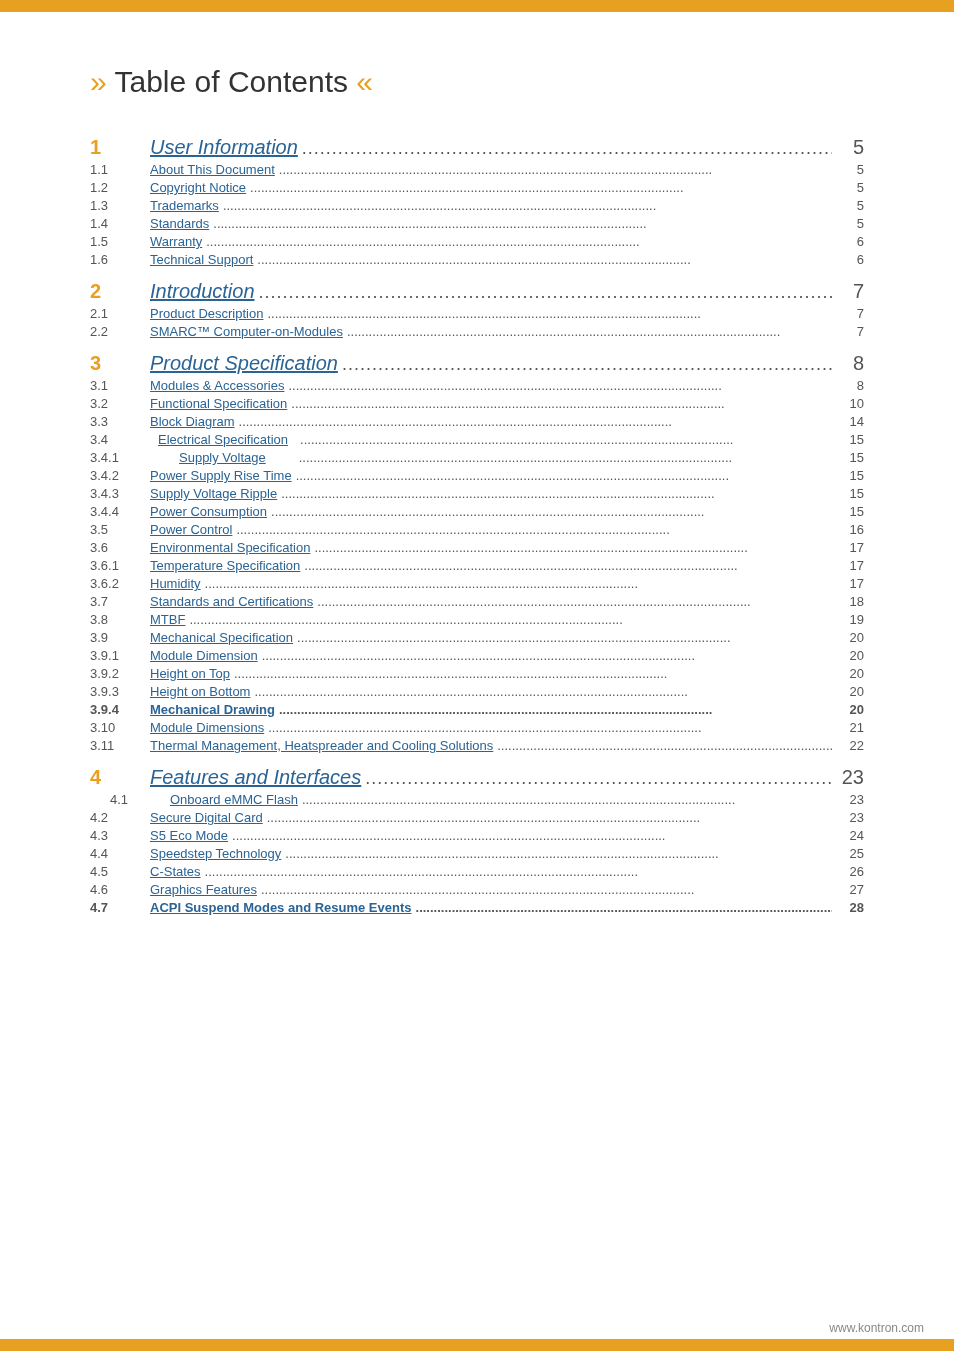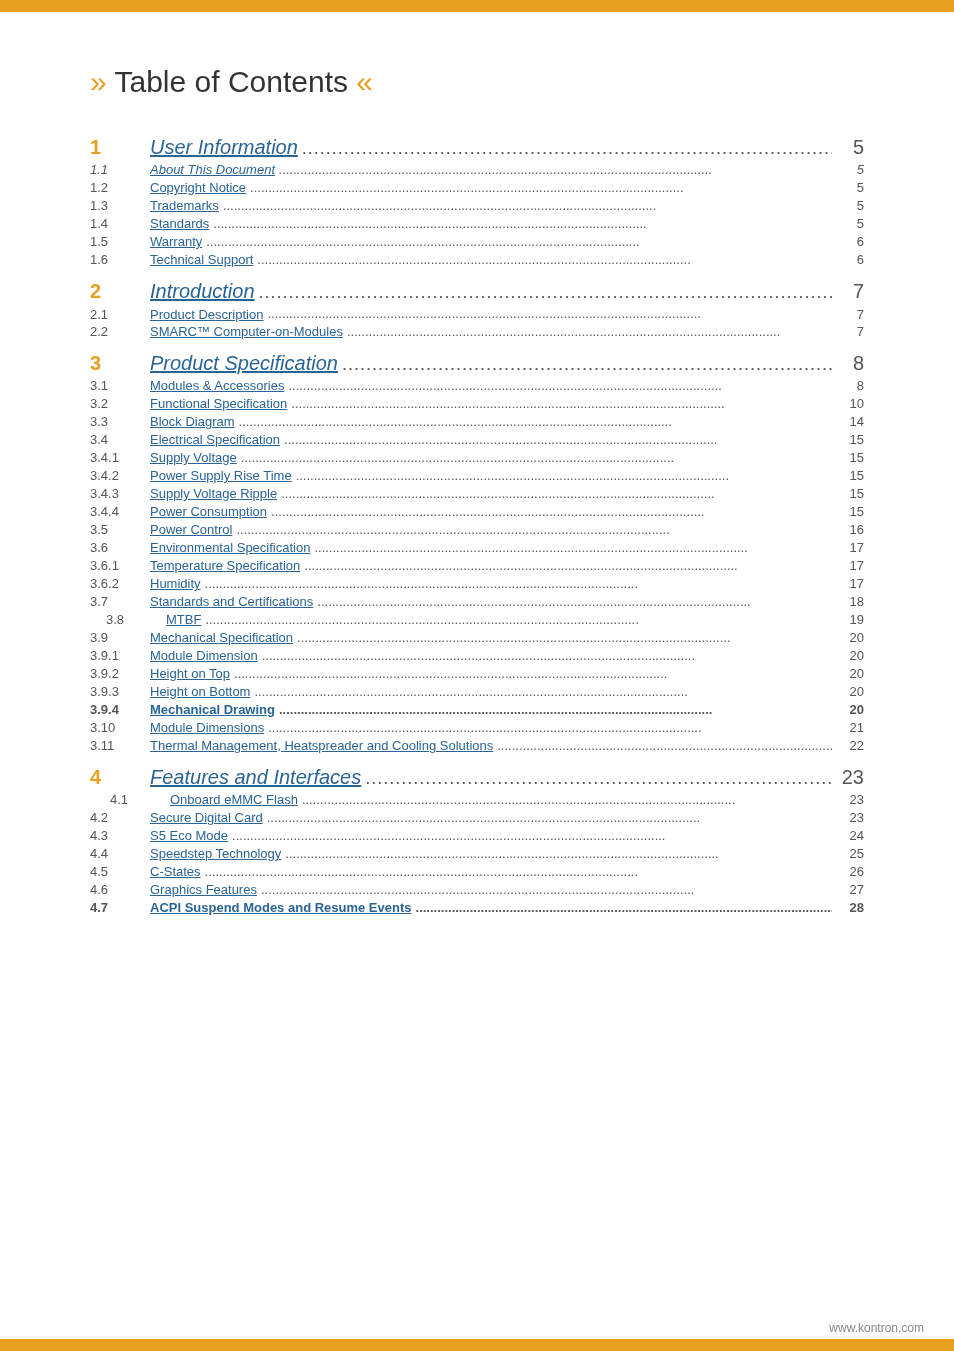--- a/index.html
+++ b/index.html
@@ -127,7 +127,7 @@
           <span class="toc-fill l1" style="overflow: hidden; flex: 1 1 0%; white-space: nowrap; color: rgb(85, 85, 85); margin: 0px 4px; letter-spacing: 1px; font-size: 18px;">........................................................................................................................</span>
           <span class="toc-page l1">5</span>
         </div>
-        <div class="toc-row" style="padding-top: 1px; padding-bottom: 1px; font-style: italic;">
+        <div class="toc-row" style="padding-top: 1px; padding-bottom: 1px;">
           <span class="toc-num">1.1</span>
           <span class="toc-title">About This Document</span>
           <span class="toc-fill" style="overflow: hidden; flex: 1 1 0%; white-space: nowrap; color: rgb(85, 85, 85); margin: 0px 4px; letter-spacing: 0px; font-size: 13px;">........................................................................................................................</span>

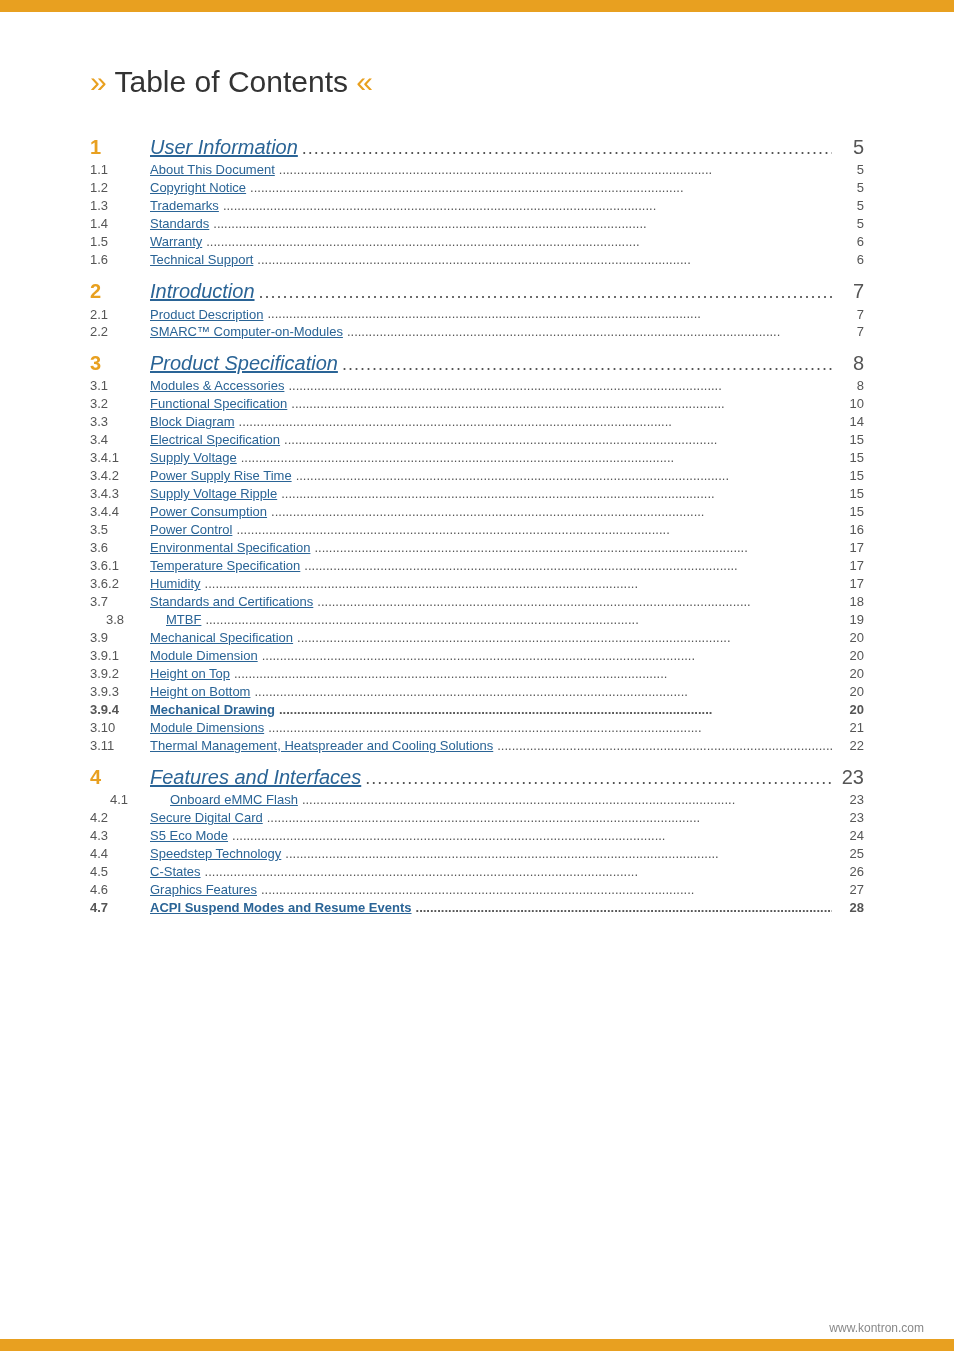--- a/index.html
+++ b/index.html
@@ -170,7 +170,7 @@
           <span class="toc-fill l1" style="overflow: hidden; flex: 1 1 0%; white-space: nowrap; color: rgb(85, 85, 85); margin: 0px 4px; letter-spacing: 1px; font-size: 18px;">........................................................................................................................</span>
           <span class="toc-page l1">7</span>
         </div>
-        <div class="toc-row" style="padding-top: 1px; padding-bottom: 1px; align-items: center;">
+        <div class="toc-row" style="padding-top: 1px; padding-bottom: 1px;">
           <span class="toc-num">2.1</span>
           <span class="toc-title">Product Description</span>
           <span class="toc-fill" style="overflow: hidden; flex: 1 1 0%; white-space: nowrap; color: rgb(85, 85, 85); margin: 0px 4px; letter-spacing: 0px; font-size: 13px;">........................................................................................................................</span>

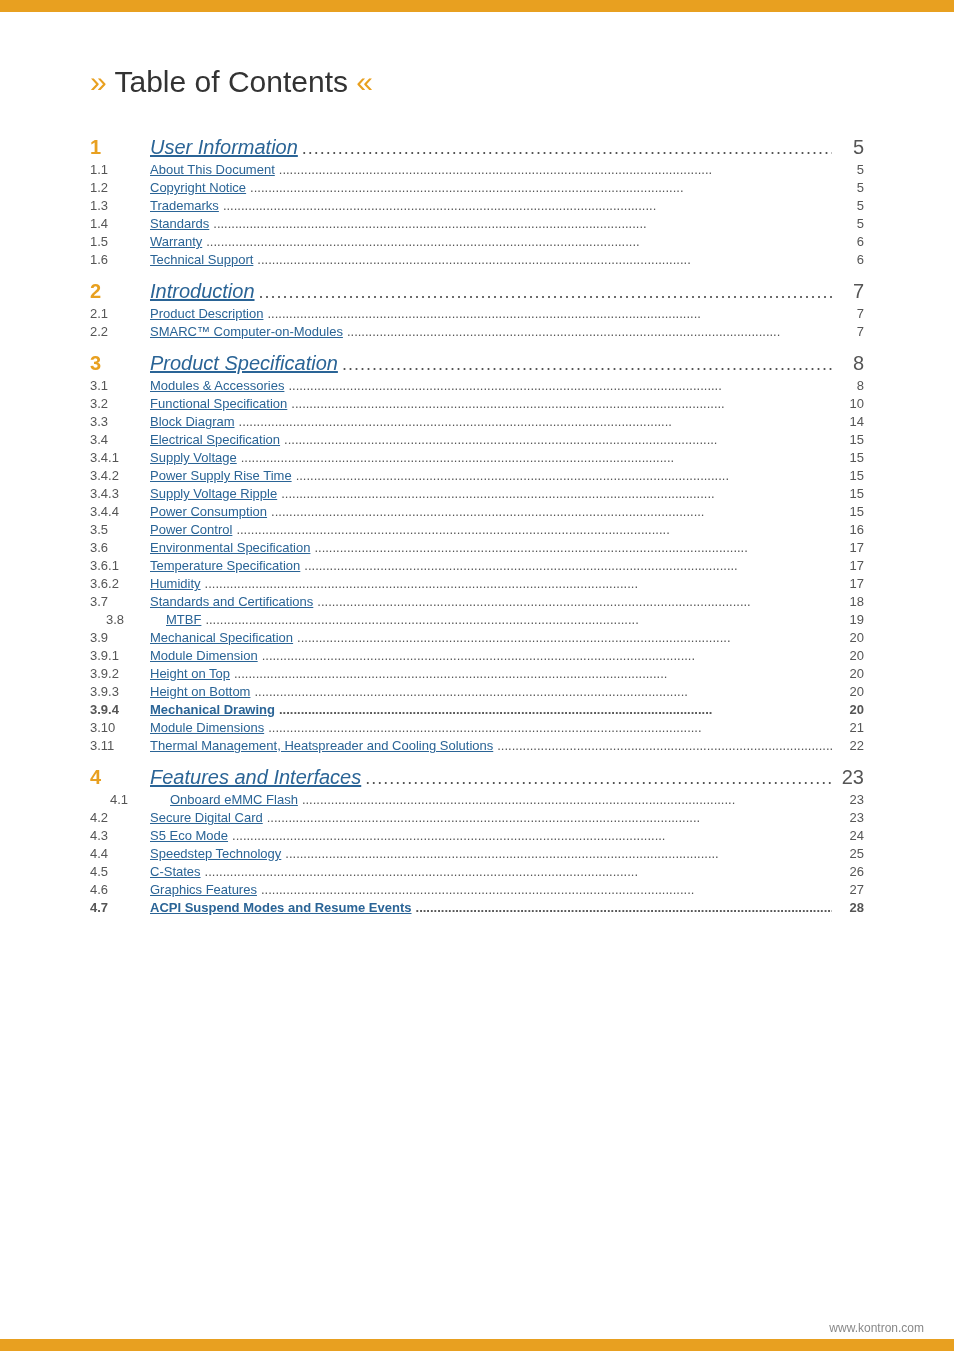--- a/index.html
+++ b/index.html
@@ -207,7 +207,7 @@
           <span class="toc-fill" style="overflow: hidden; flex: 1 1 0%; white-space: nowrap; color: rgb(85, 85, 85); margin: 0px 4px; letter-spacing: 0px; font-size: 13px;">........................................................................................................................</span>
           <span class="toc-page">14</span>
         </div>
-        <div class="toc-row" style="padding-top: 1px; padding-bottom: 1px;">
+        <div class="toc-row" style="padding-top: 1px; padding-bottom: 1px; gap: 8px;">
           <span class="toc-num">3.4</span>
           <span class="toc-title">Electrical Specification</span>
           <span class="toc-fill" style="overflow: hidden; flex: 1 1 0%; white-space: nowrap; color: rgb(85, 85, 85); margin: 0px 4px; letter-spacing: 0px; font-size: 13px;">........................................................................................................................</span>

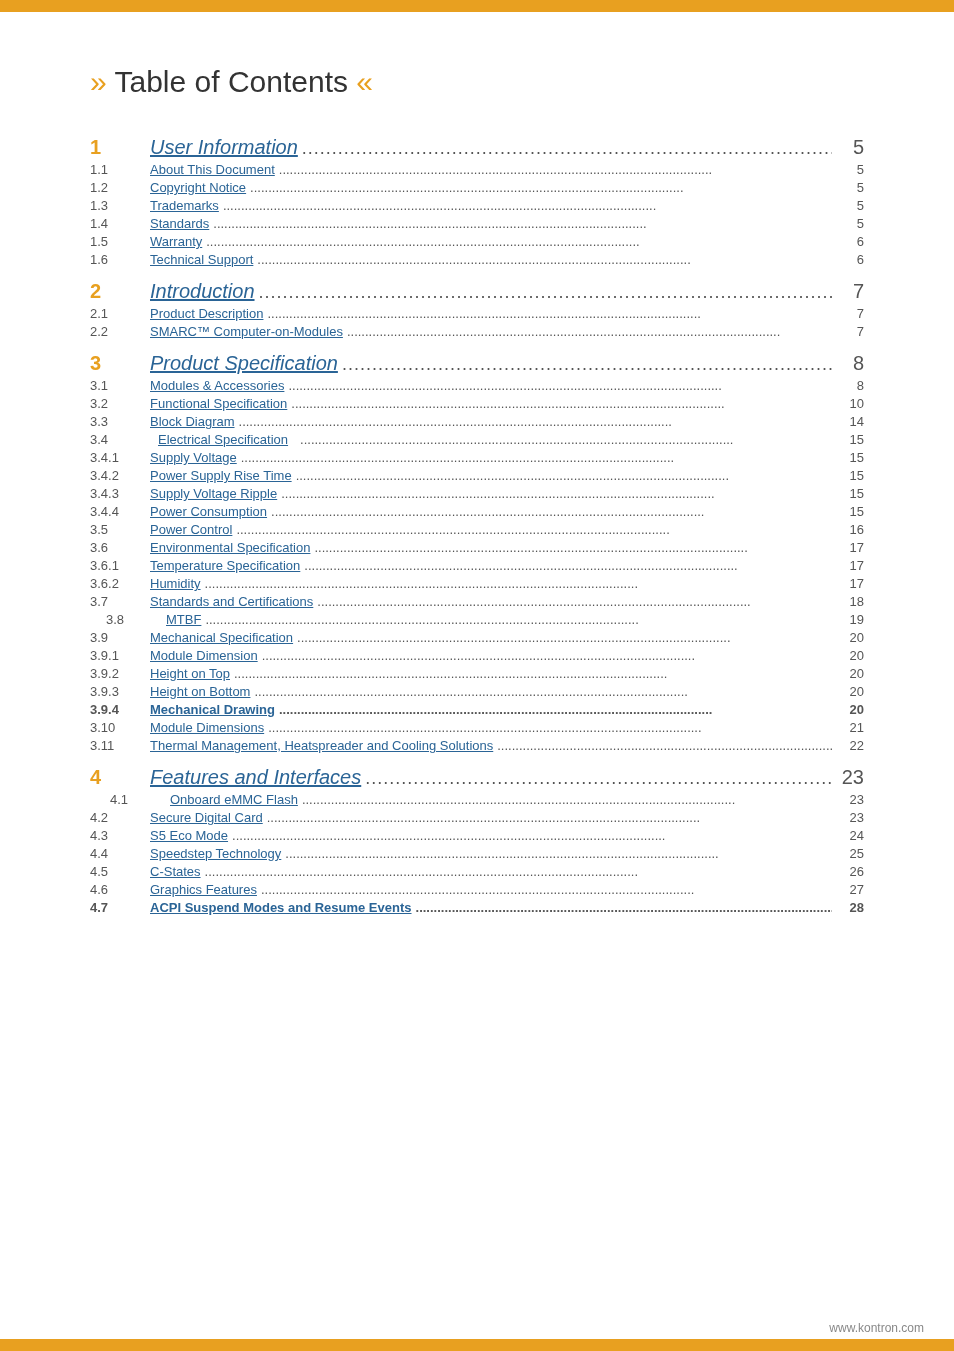--- a/index.html
+++ b/index.html
@@ -213,7 +213,7 @@
           <span class="toc-fill" style="overflow: hidden; flex: 1 1 0%; white-space: nowrap; color: rgb(85, 85, 85); margin: 0px 4px; letter-spacing: 0px; font-size: 13px;">........................................................................................................................</span>
           <span class="toc-page">15</span>
         </div>
-        <div class="toc-row" style="padding-top: 1px; padding-bottom: 1px;">
+        <div class="toc-row" style="padding-top: 1px; padding-bottom: 1px; gap: 29px;">
           <span class="toc-num">3.4.1</span>
           <span class="toc-title">Supply Voltage</span>
           <span class="toc-fill" style="overflow: hidden; flex: 1 1 0%; white-space: nowrap; color: rgb(85, 85, 85); margin: 0px 4px; letter-spacing: 0px; font-size: 13px;">........................................................................................................................</span>

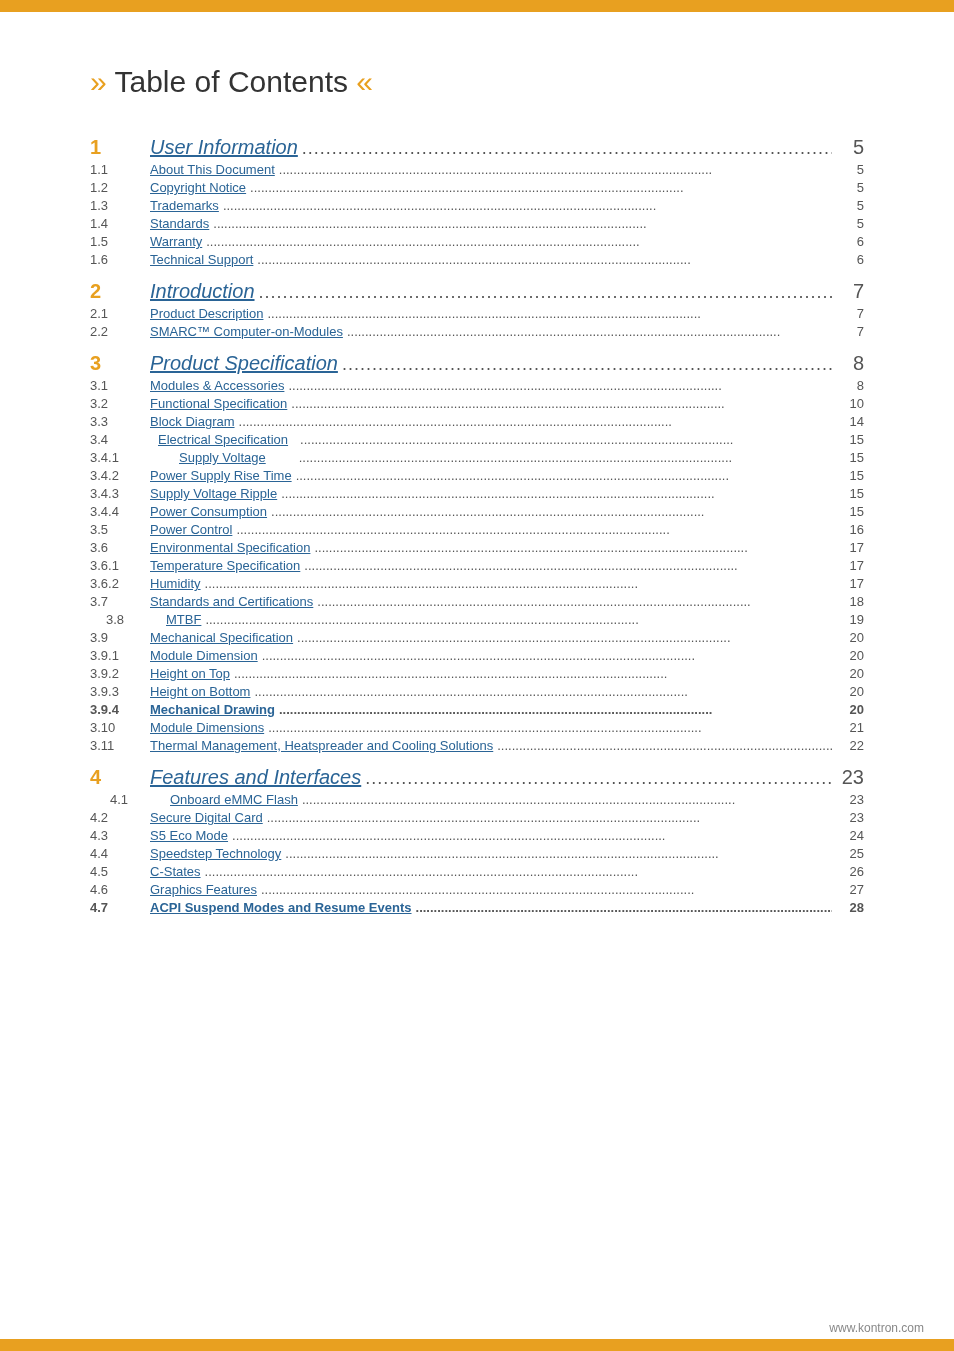--- a/index.html
+++ b/index.html
@@ -267,7 +267,7 @@
           <span class="toc-fill" style="overflow: hidden; flex: 1 1 0%; white-space: nowrap; color: rgb(85, 85, 85); margin: 0px 4px; letter-spacing: 0px; font-size: 13px;">........................................................................................................................</span>
           <span class="toc-page">18</span>
         </div>
-        <div class="toc-row" style="padding-top: 1px; padding-bottom: 1px; margin-left: 16px;">
+        <div class="toc-row" style="padding-top: 1px; padding-bottom: 1px;">
           <span class="toc-num">3.8</span>
           <span class="toc-title">MTBF</span>
           <span class="toc-fill" style="overflow: hidden; flex: 1 1 0%; white-space: nowrap; color: rgb(85, 85, 85); margin: 0px 4px; letter-spacing: 0px; font-size: 13px;">........................................................................................................................</span>

